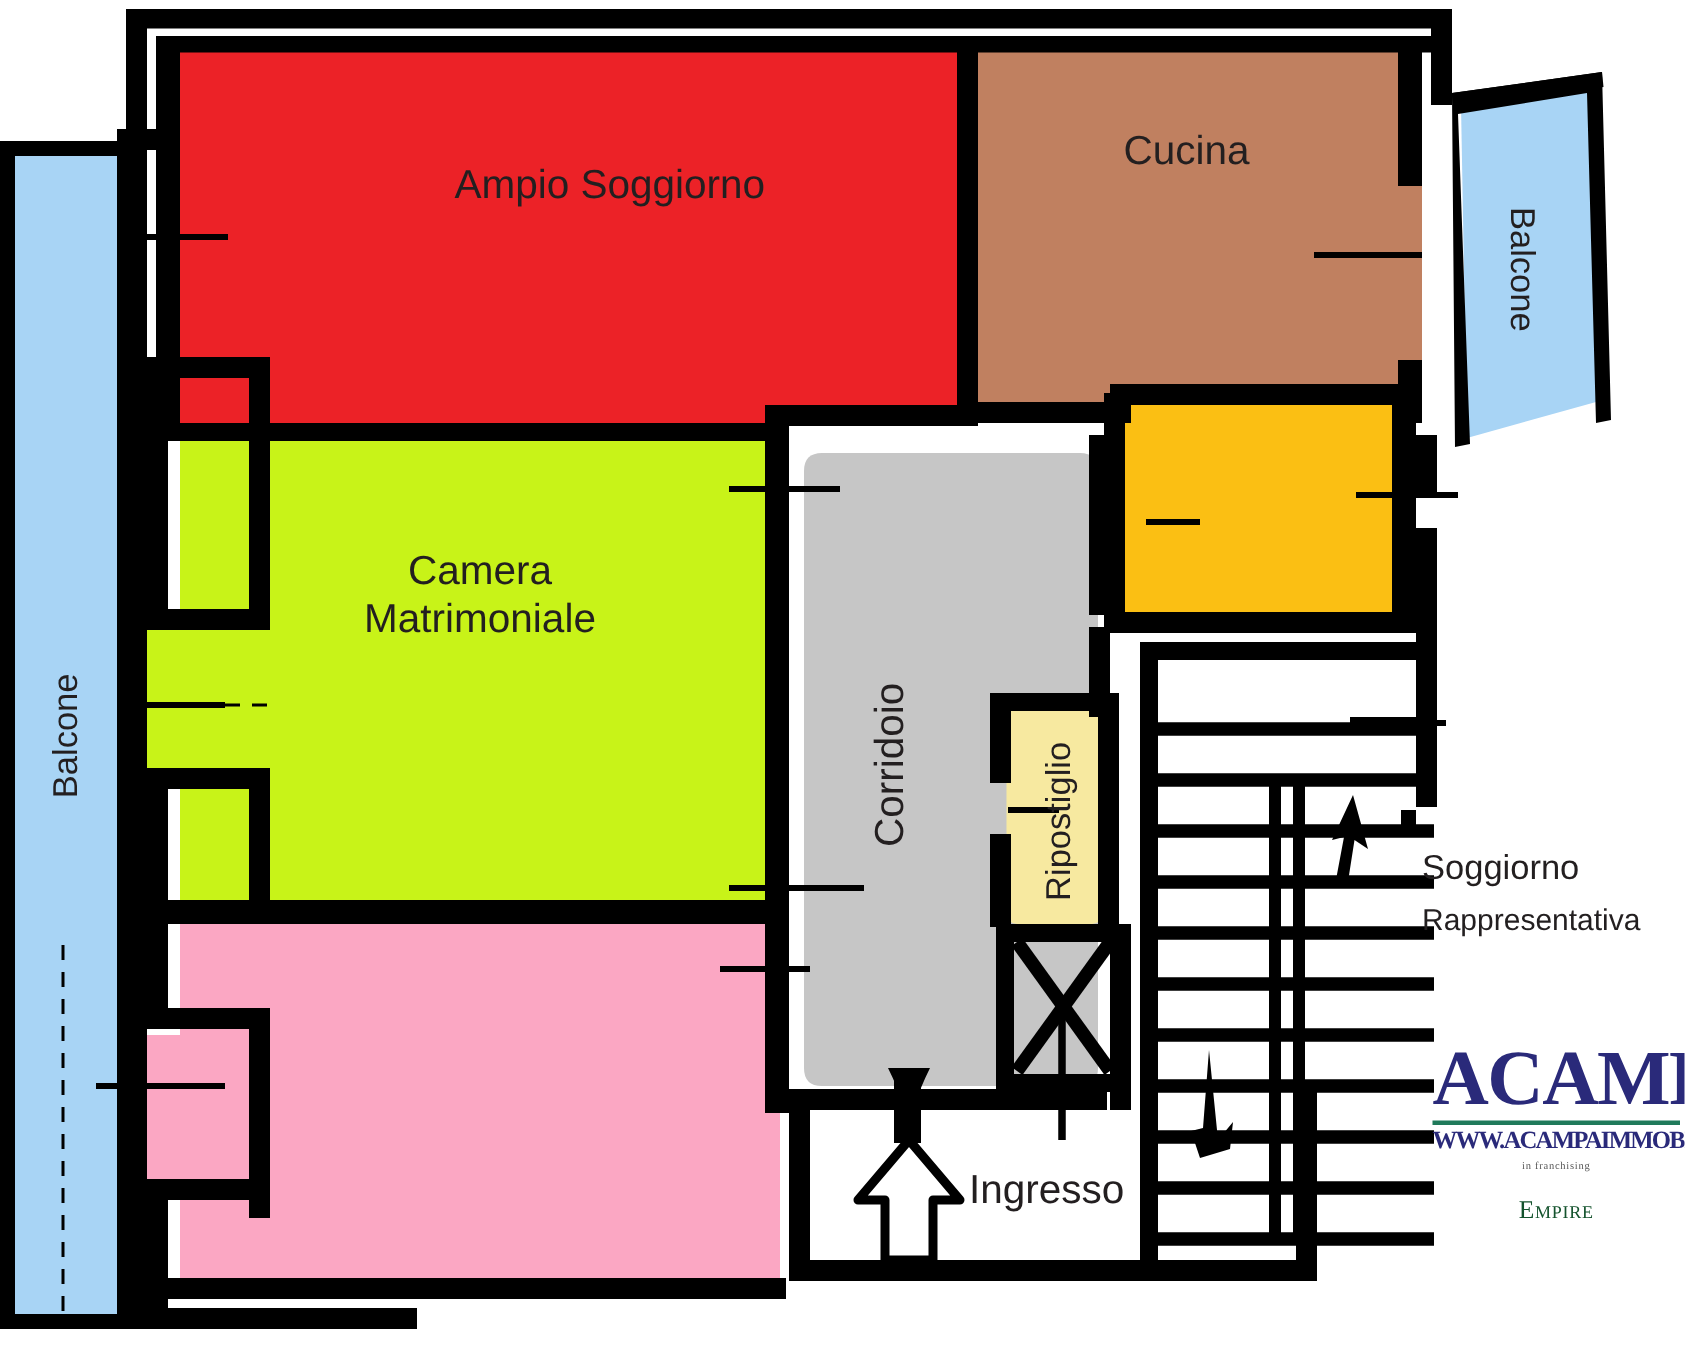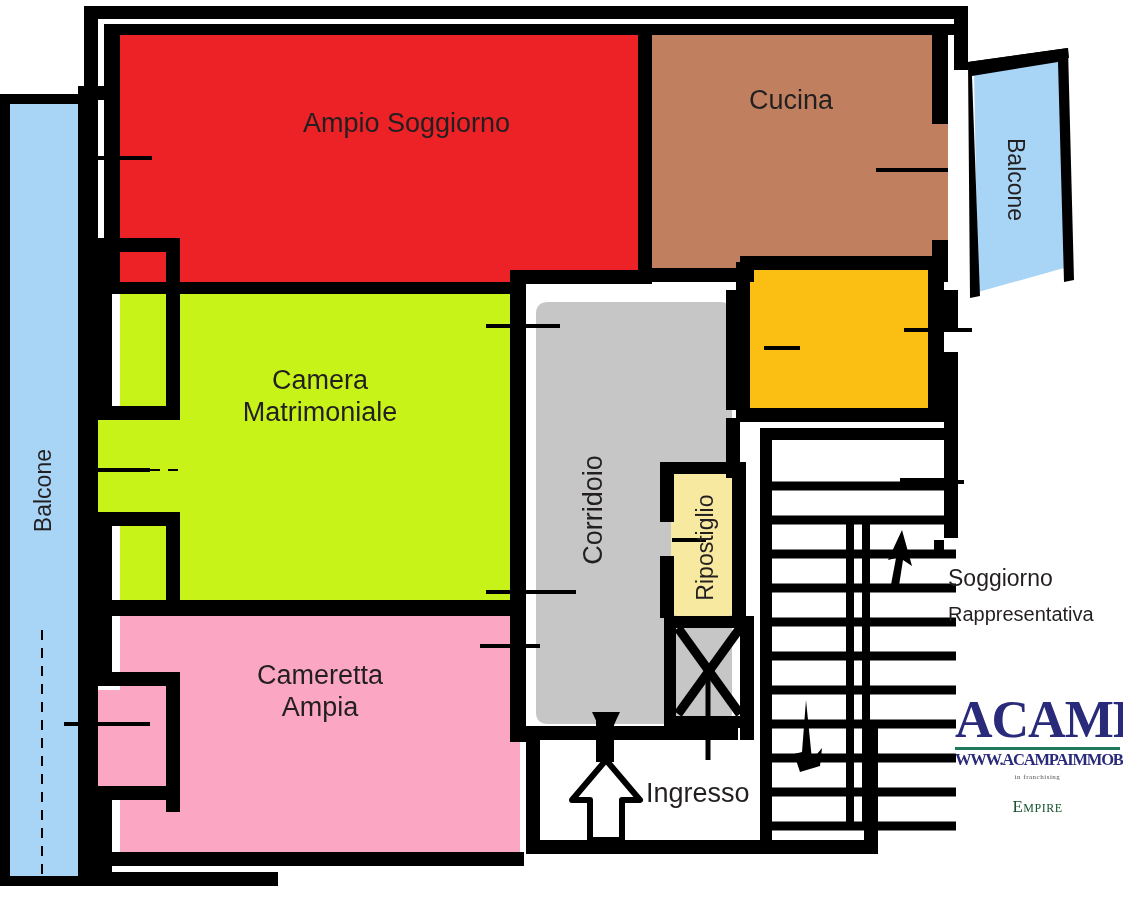--- a/index.html
+++ b/index.html
@@ -199,8 +199,6 @@
   <div class="lbl room" style="left:120px;top:365px;width:400px;">Camera
 Matrimoniale</div>
 
-  <div class="lbl room" style="left:120px;top:660px;width:400px;">Cameretta
-Ampia</div>
 
   <div class="lbl room rot-left" style="left:449px;top:494px;width:290px;">Corridoio</div>
 

